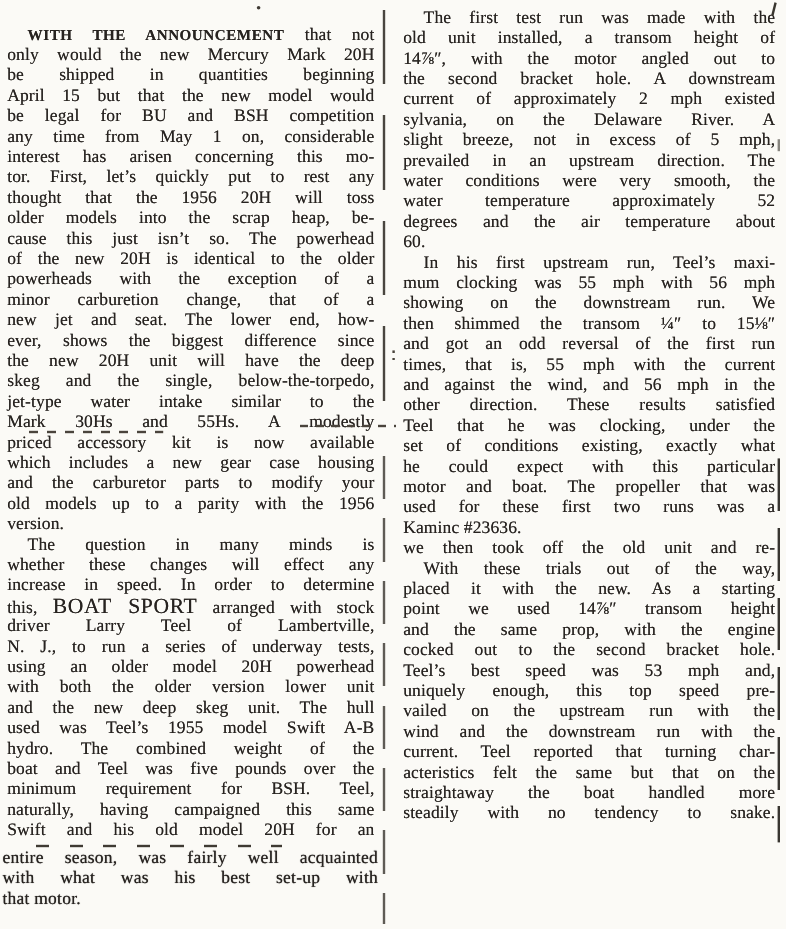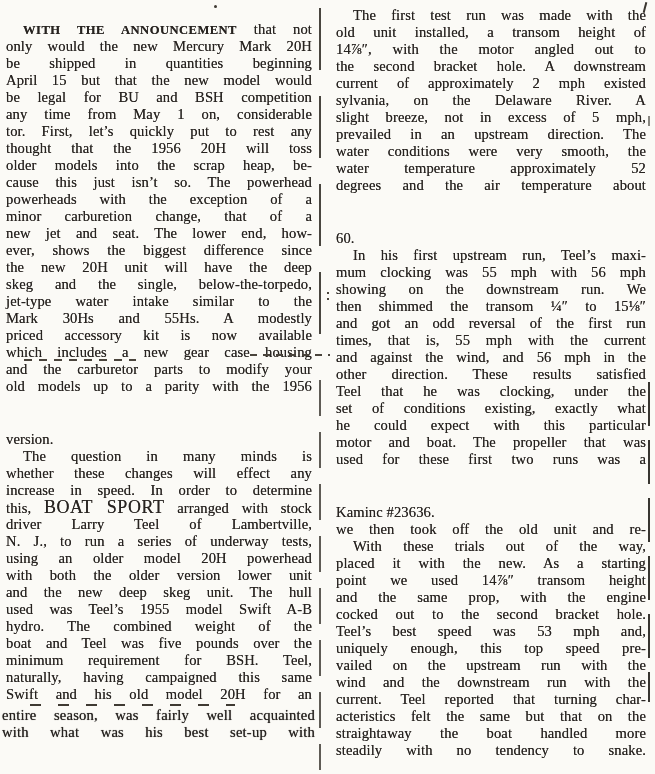--- a/index.html
+++ b/index.html
@@ -70,6 +70,7 @@
         <div class="line">April 15 but that the new model would</div>
         <div class="line">be legal for BU and BSH competition</div>
         <div class="line">any time from May 1 on, considerable</div>
+        <div class="line">interest has arisen concerning this mo-</div>
         <div class="line">tor. First, let’s quickly put to rest any</div>
         <div class="line">thought that the 1956 20H will toss</div>
         <div class="line">older models into the scrap heap, be-</div>

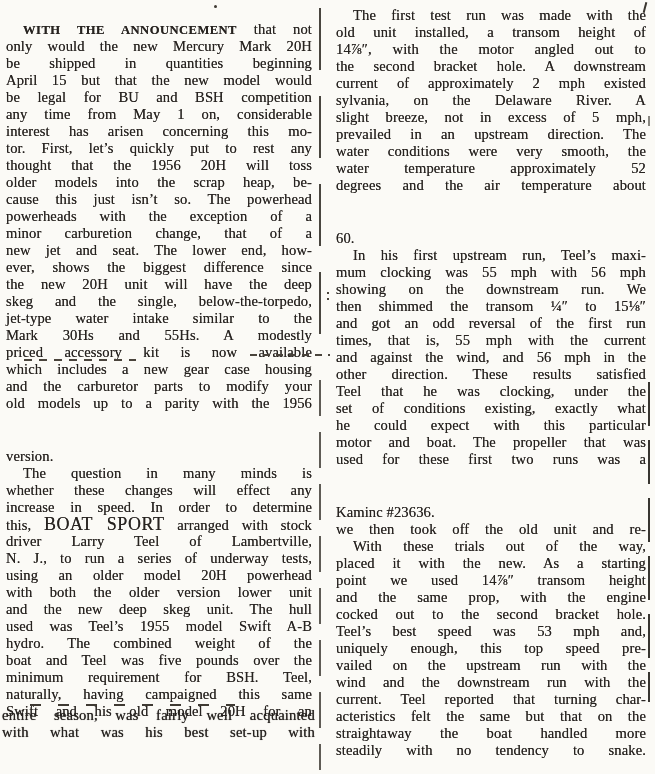--- a/index.html
+++ b/index.html
@@ -25,7 +25,7 @@
   }
   
   .line{white-space:normal;}
-  .line.last{text-align-last:left;margin-top:36px;}
+  .line.last{text-align-last:left;}
   .line.indent{padding-left:17px;}
   .capsbold{font-weight:700;font-size:12.6px;letter-spacing:.45px;}
   .caps{font-size:18px;letter-spacing:.55px;}

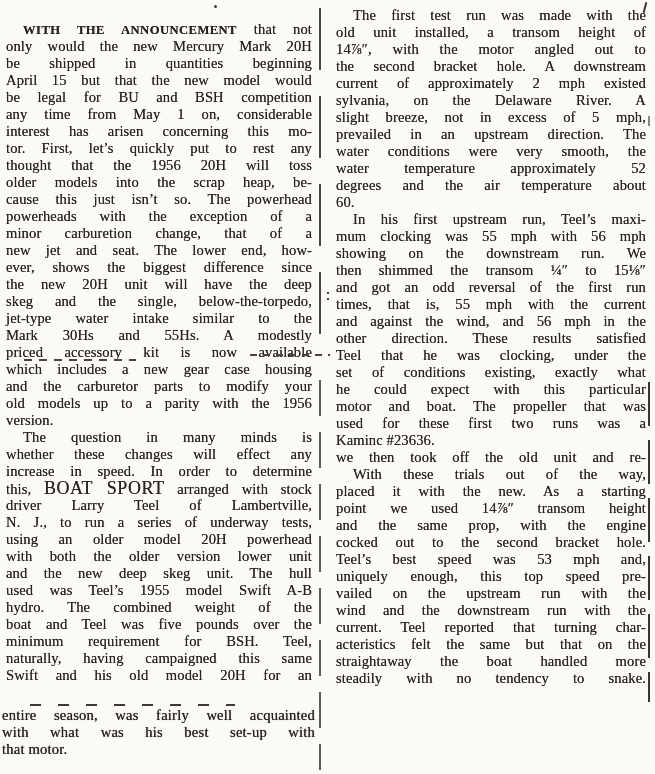--- a/index.html
+++ b/index.html
@@ -75,6 +75,7 @@
         <div class="line">thought that the 1956 20H will toss</div>
         <div class="line">older models into the scrap heap, be-</div>
         <div class="line">cause this just isn’t so. The powerhead</div>
+        <div class="line">of the new 20H is identical to the older</div>
         <div class="line">powerheads with the exception of a</div>
         <div class="line">minor carburetion change, that of a</div>
         <div class="line">new jet and seat. The lower end, how-</div>

